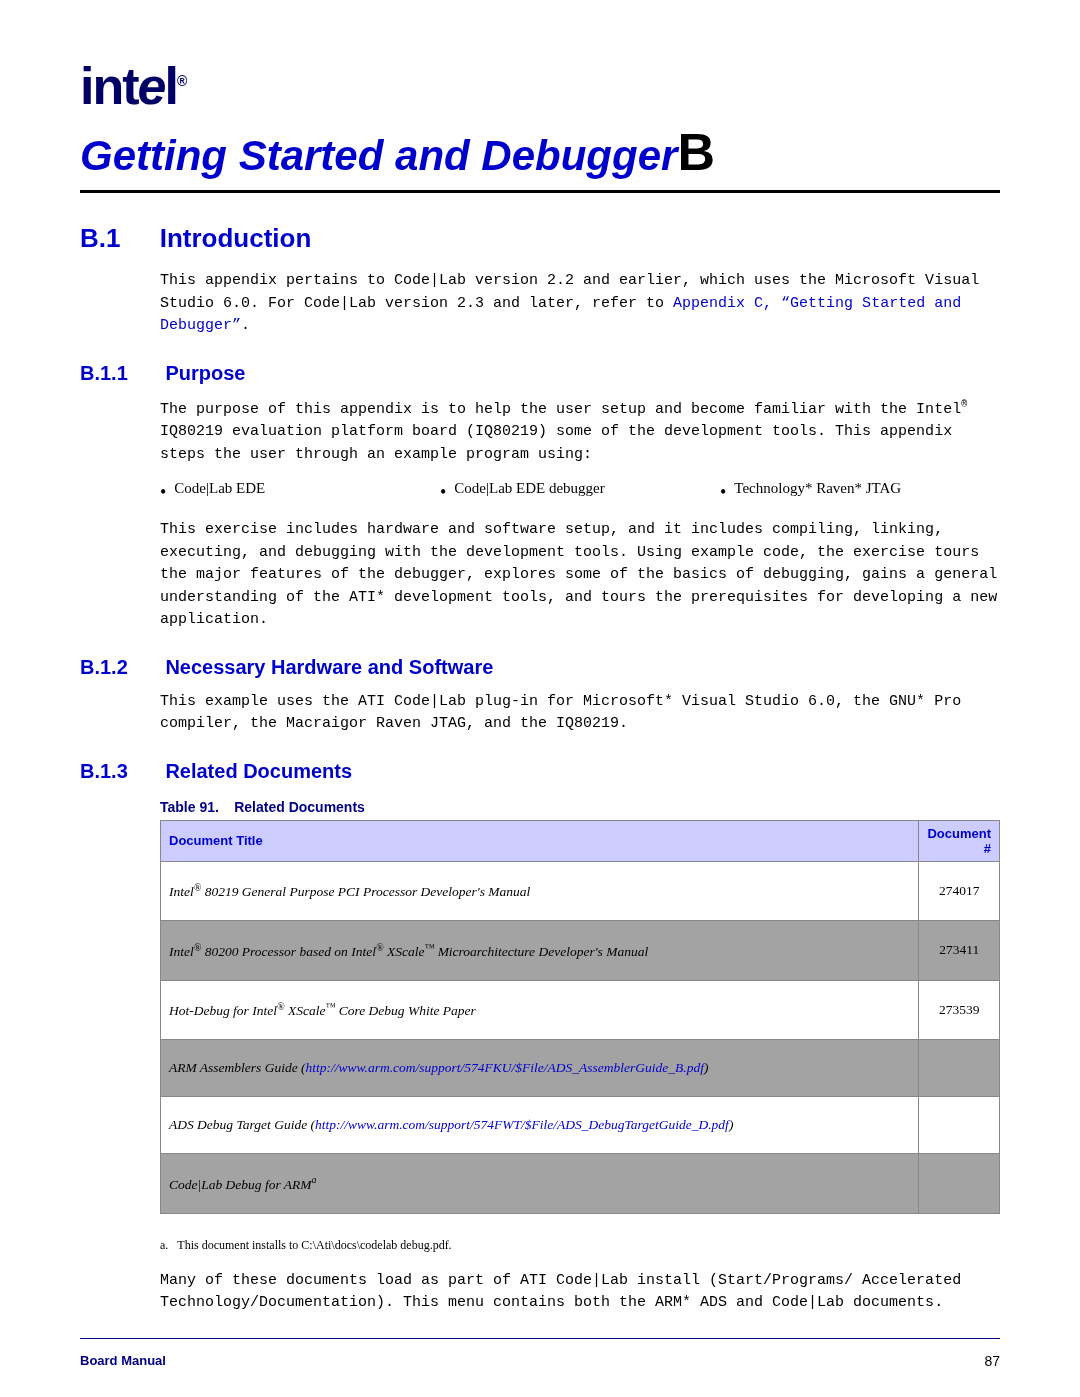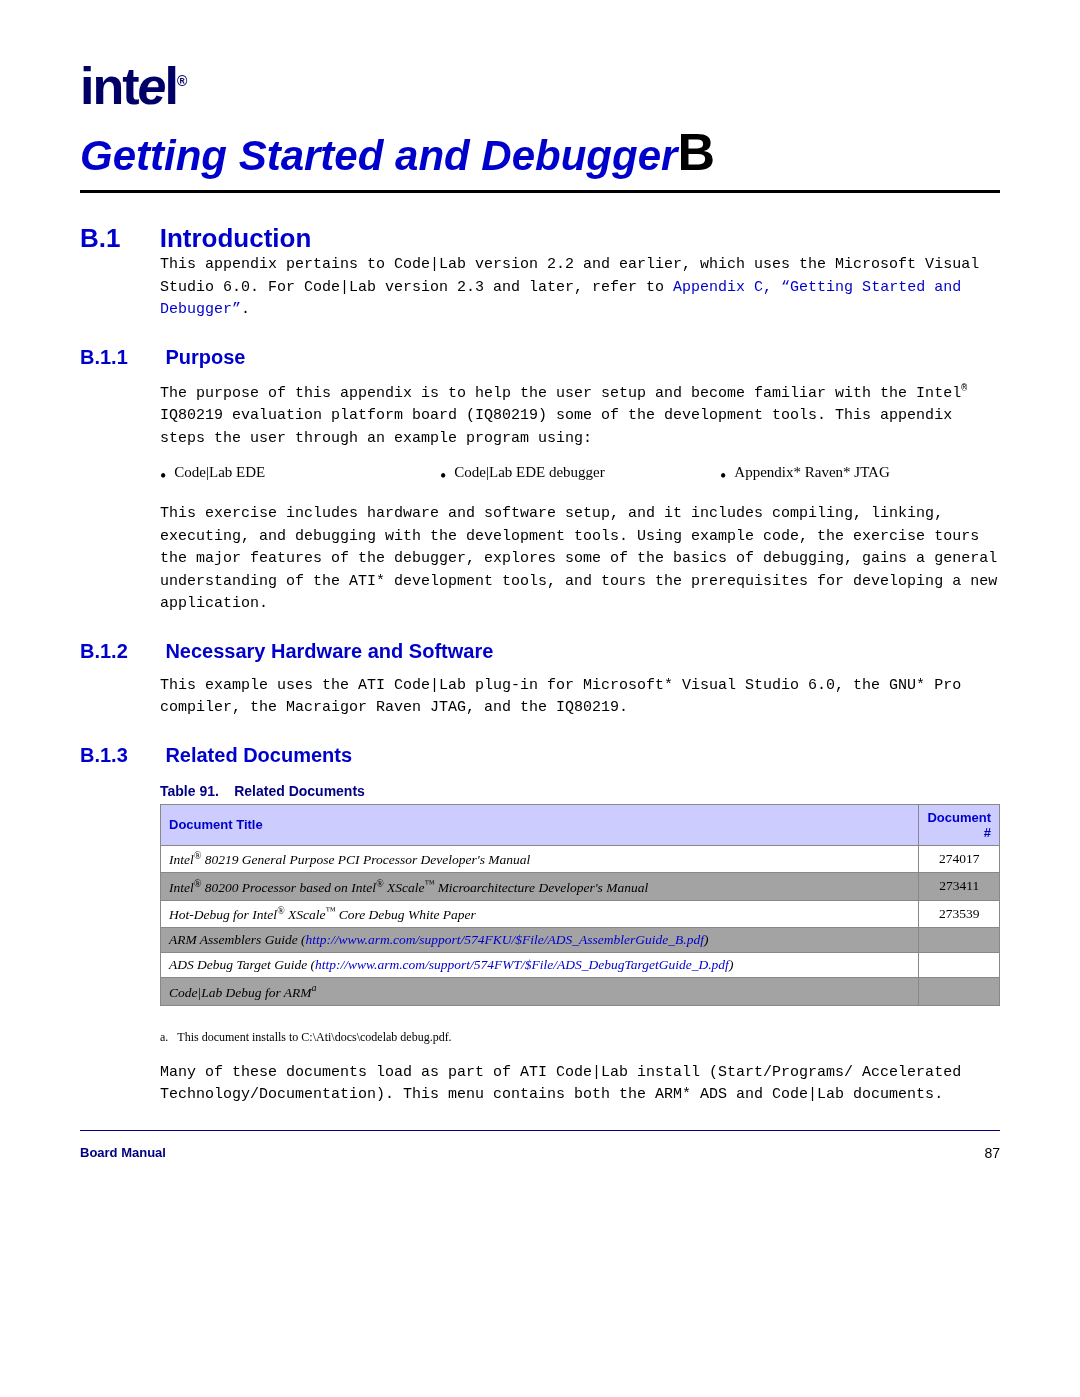--- a/index.html
+++ b/index.html
@@ -64,6 +64,7 @@
       font-size: 26px;
       font-weight: bold;
       color: #0000cc;
+      margin-bottom: 16px;
       margin-top: 30px;
     }
     .section-number {

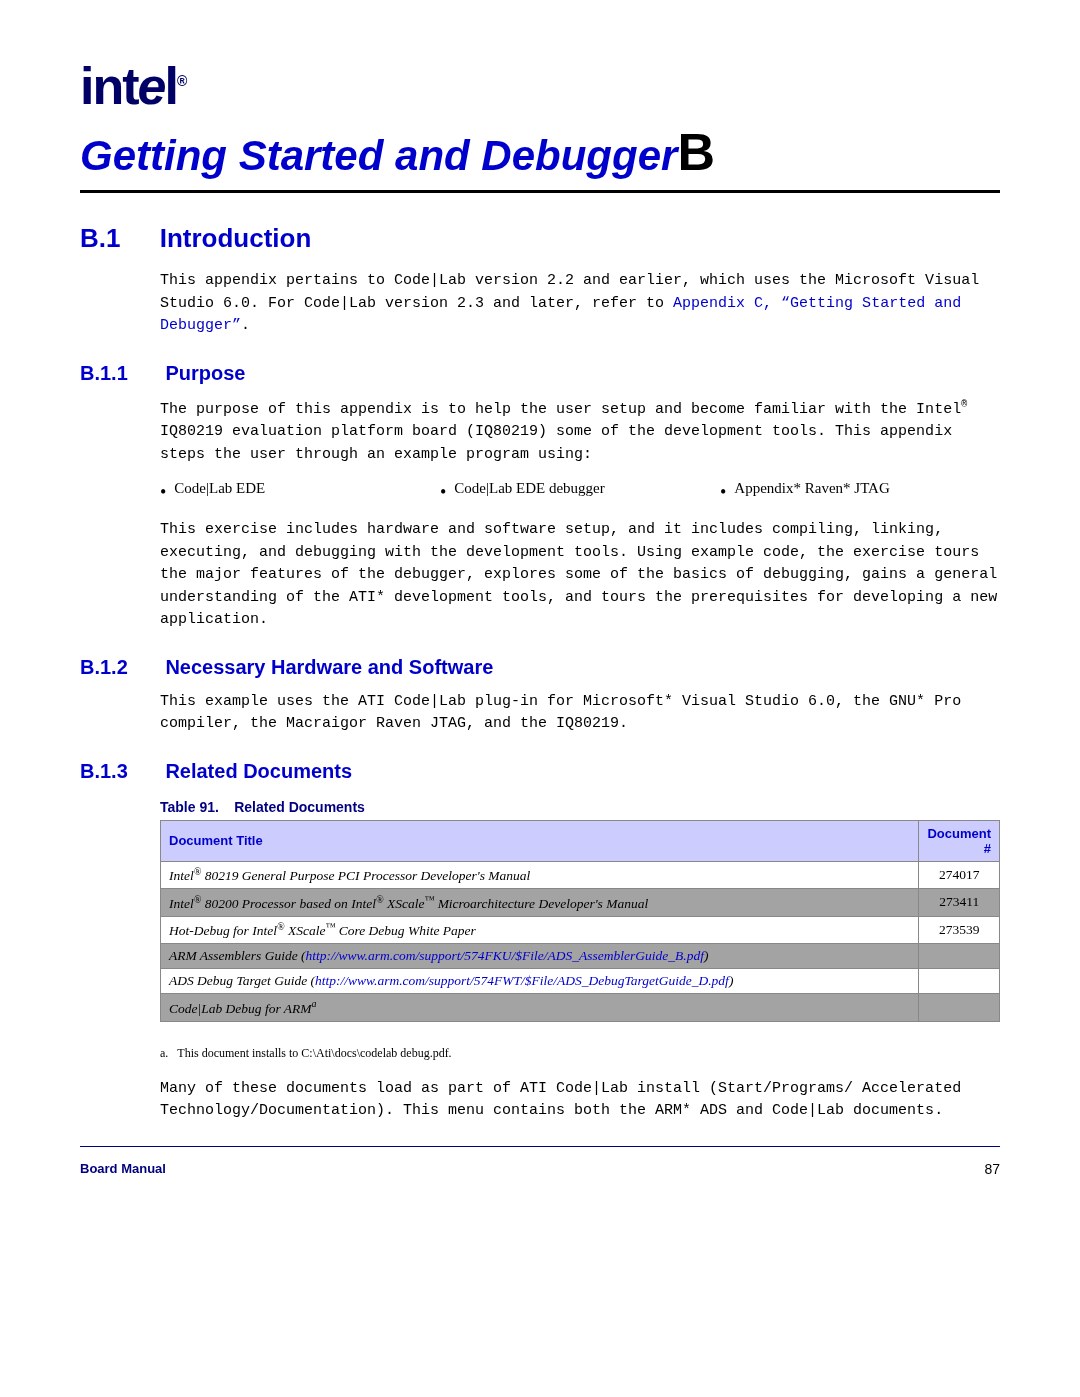--- a/index.html
+++ b/index.html
@@ -255,7 +255,7 @@
     </div>
     <div class="bullet-item">
       <span class="bullet-dot">•</span>
-      <span>Appendix* Raven* JTAG</span>
+      <span>Technology* Raven* JTAG</span>
     </div>
   </div>
 

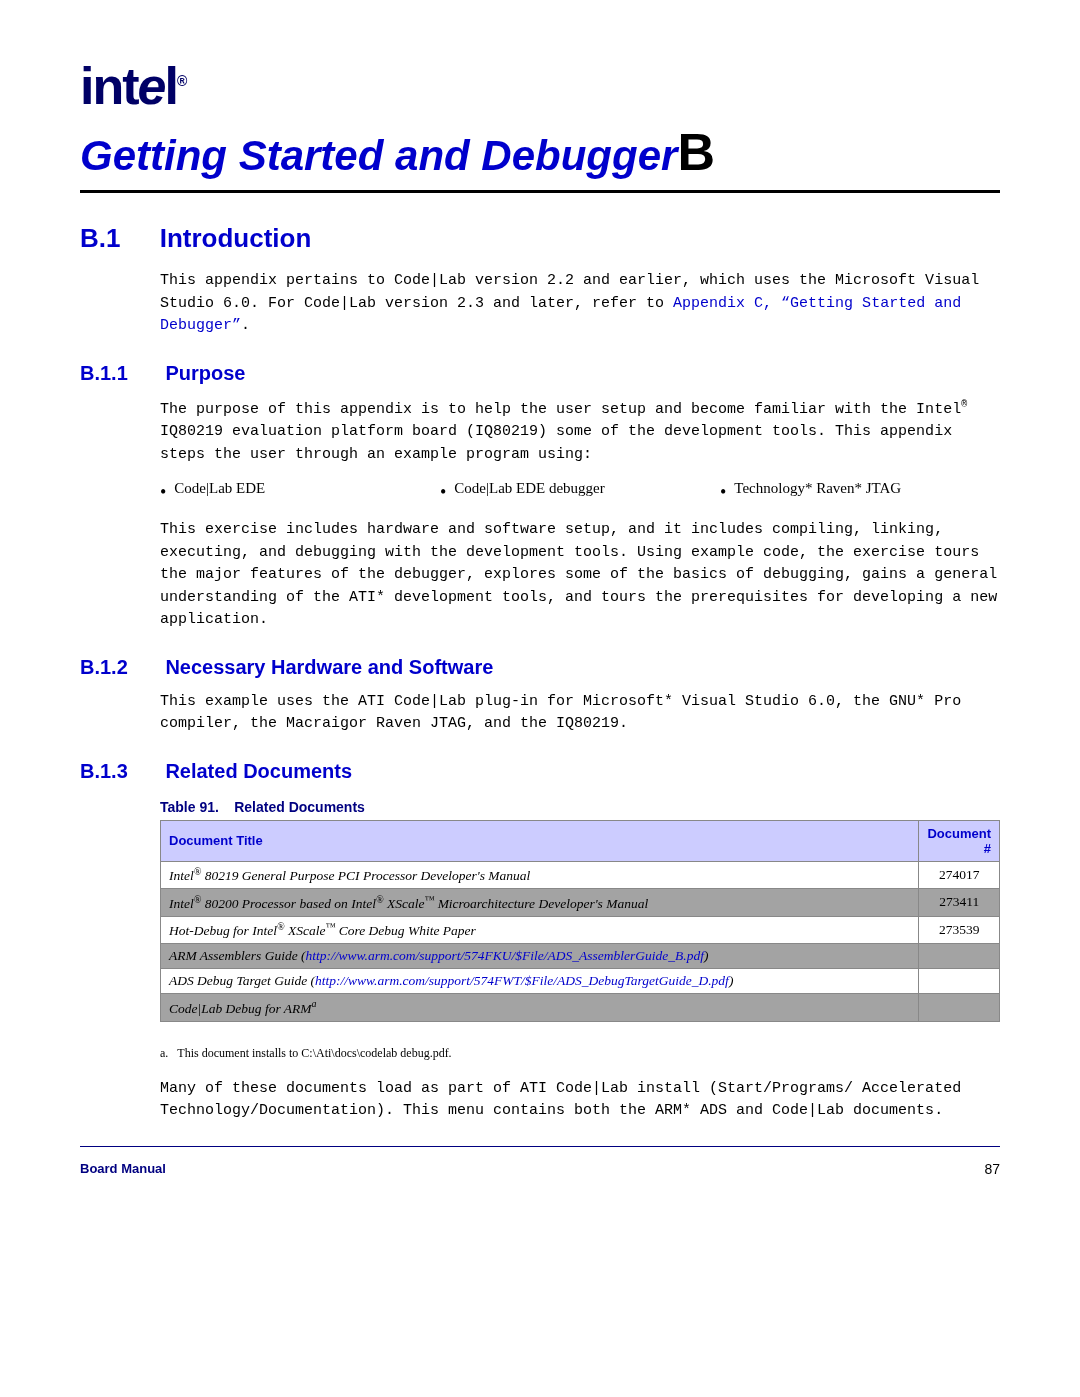--- a/index.html
+++ b/index.html
@@ -153,7 +153,7 @@
     }
     .doc-table td {
       border: 1px solid #888888;
-      padding: 4px 8px;
+      padding: 20px 8px;
       font-style: italic;
       font-size: 13.5px;
       vertical-align: middle;

